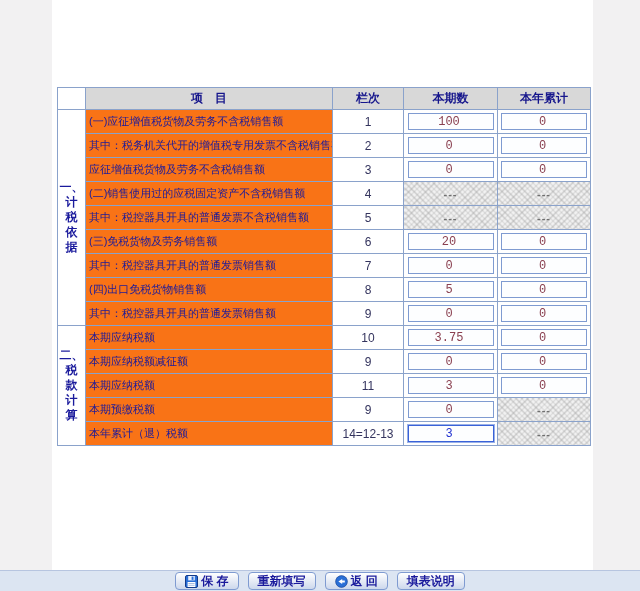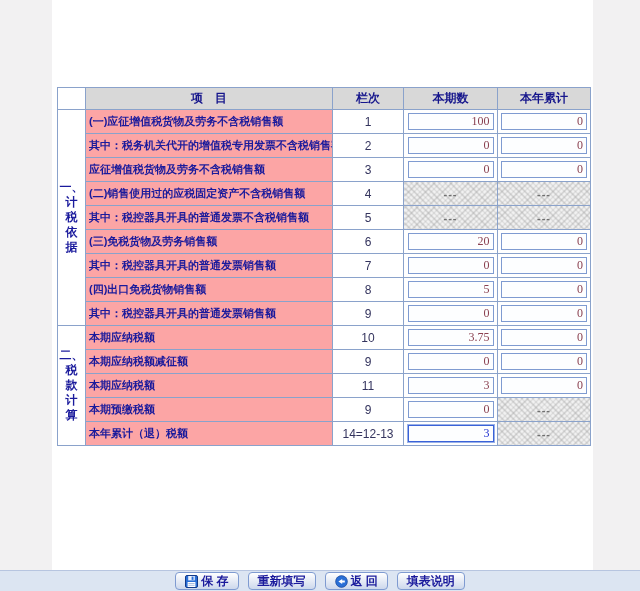--- a/index.html
+++ b/index.html
@@ -46,7 +46,7 @@
     font-weight:bold; font-size:12px; color:#1a1a9c;
     white-space:pre-line; line-height:15px; background:#fff;
   }
-  td.itemcell { padding-left:3px; white-space:nowrap; background:#fca5a5;font-weight:bold; }
+  td.itemcell { padding-left:3px; white-space:nowrap; background:#f97316; }
   td.colcell { text-align:center; color:#34345e; background:#fff; font-size:12px; }
   td.numcell { text-align:center; vertical-align:middle; background:#fff; }
   td.dashcell {

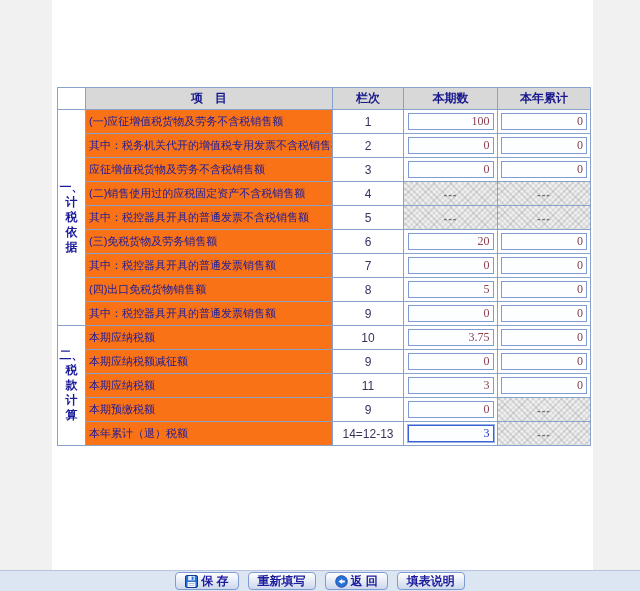--- a/index.html
+++ b/index.html
@@ -58,8 +58,8 @@
   }
   input.numinput {
     width:86px; height:17px; border:1px solid #7f9bd1; background:#fdfeff;
-    text-align:right; padding-right:3px; font-size:12px; color:#8a4050;
-    font-family:Liberation Serif, serif; display:inline-block;
+    text-align:center; padding-right:3px; font-size:12px; color:#8a4050;
+    font-family:Liberation Mono, monospace; display:inline-block;
   }
   input.numinput.hl {
     color:#2030d0; border:1px solid #3a62d8; box-shadow:0 0 0 1px #9ab1e8;

